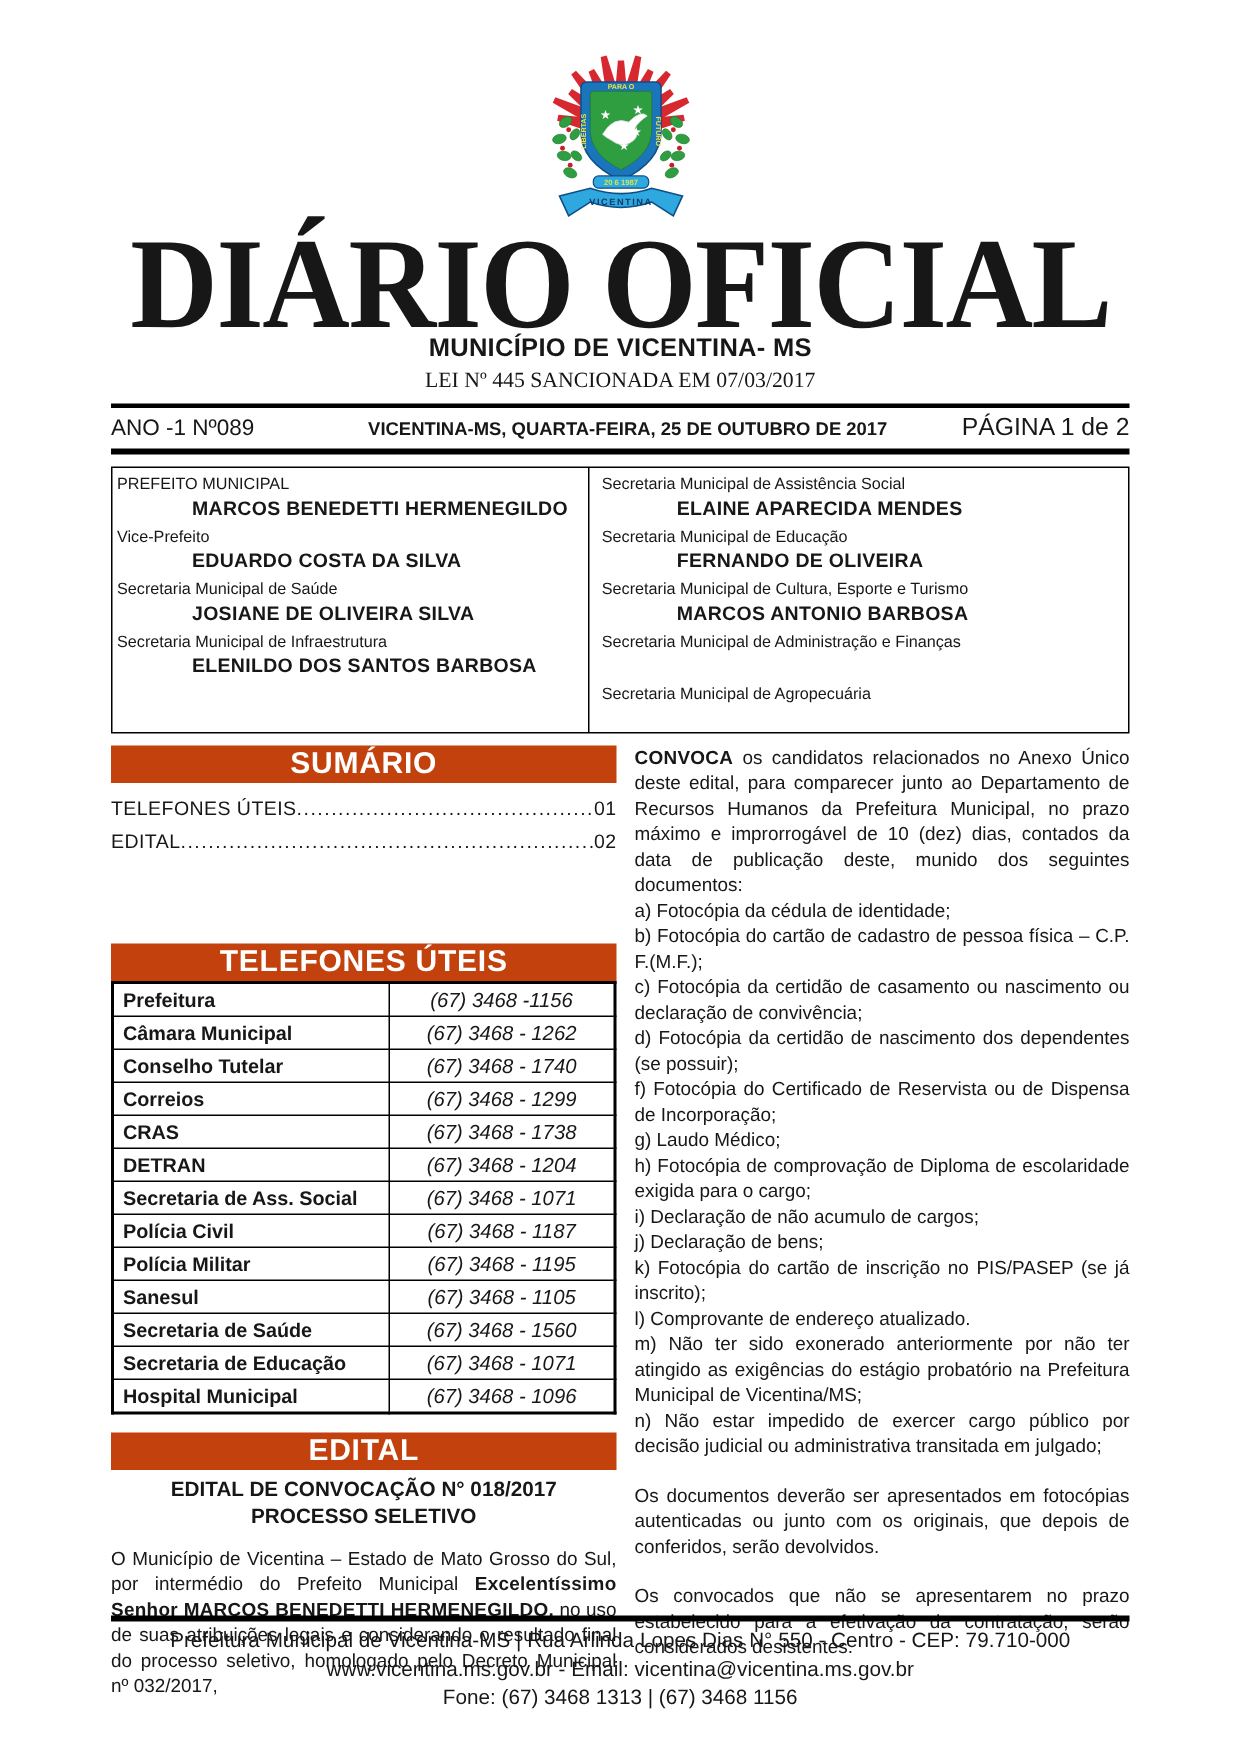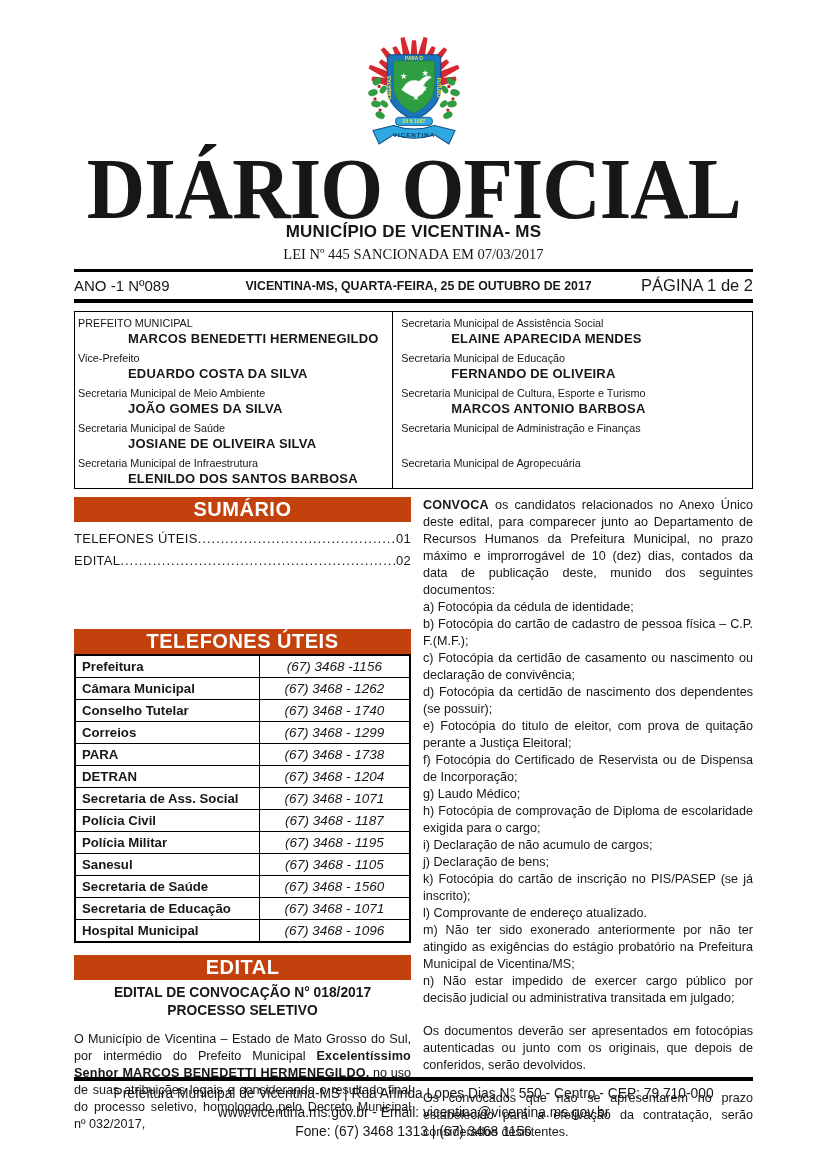--- a/index.html
+++ b/index.html
@@ -198,10 +198,6 @@
           <div class="off-name">EDUARDO COSTA DA SILVA</div>
         </div>
           <div class="off-item">
-          <div class="off-role">Secretaria Municipal de Meio Ambiente</div>
-          <div class="off-name">JOÃO GOMES DA SILVA</div>
-        </div>
-          <div class="off-item">
           <div class="off-role">Secretaria Municipal de Saúde</div>
           <div class="off-name">JOSIANE DE OLIVEIRA SILVA</div>
         </div>

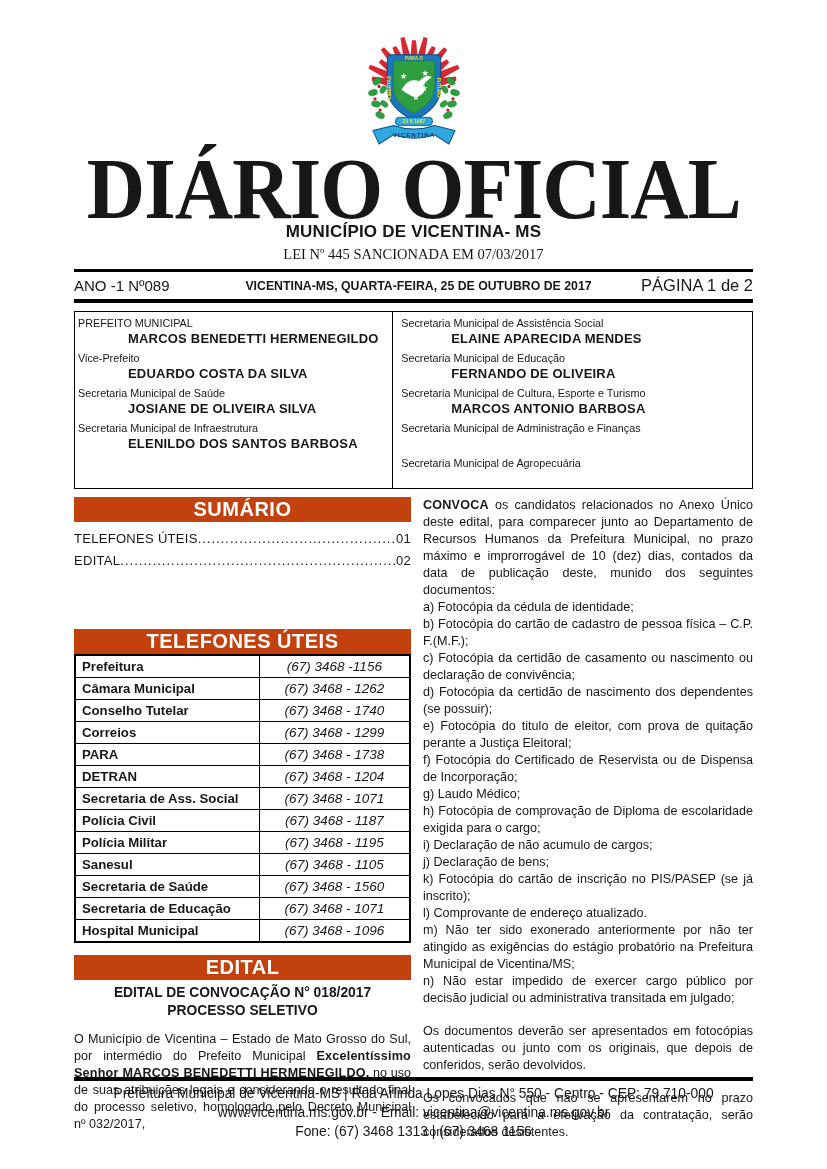--- a/index.html
+++ b/index.html
@@ -318,7 +318,6 @@
             <p>b) Fotocópia do cartão de cadastro de pessoa física – C.P. F.(M.F.);</p>
             <p>c) Fotocópia da certidão de casamento ou nascimento ou declaração de convivência;</p>
             <p>d) Fotocópia da certidão de nascimento dos dependentes (se possuir);</p>
-            <p>e) Fotocópia do titulo de eleitor, com prova de quitação perante a Justiça Eleitoral;</p>
             <p>f) Fotocópia do Certificado de Reservista ou de Dispensa de Incorporação;</p>
             <p>g) Laudo Médico;</p>
             <p>h) Fotocópia de comprovação de Diploma de escolaridade exigida para o cargo;</p>

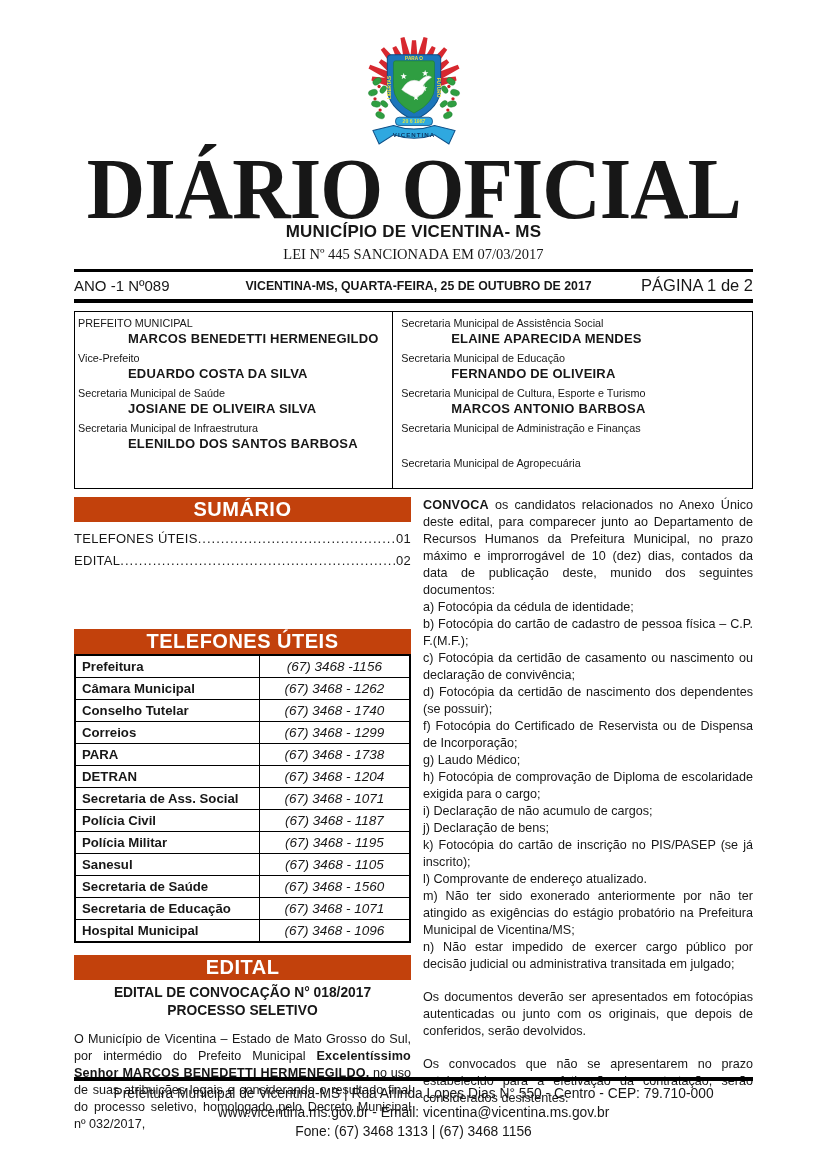--- a/index.html
+++ b/index.html
@@ -267,7 +267,7 @@
               <td class="ph-num">(67) 3468 - 1299</td>
             </tr>
               <tr>
-              <td class="ph-name">PARA</td>
+              <td class="ph-name">CRAS</td>
               <td class="ph-num">(67) 3468 - 1738</td>
             </tr>
               <tr>

